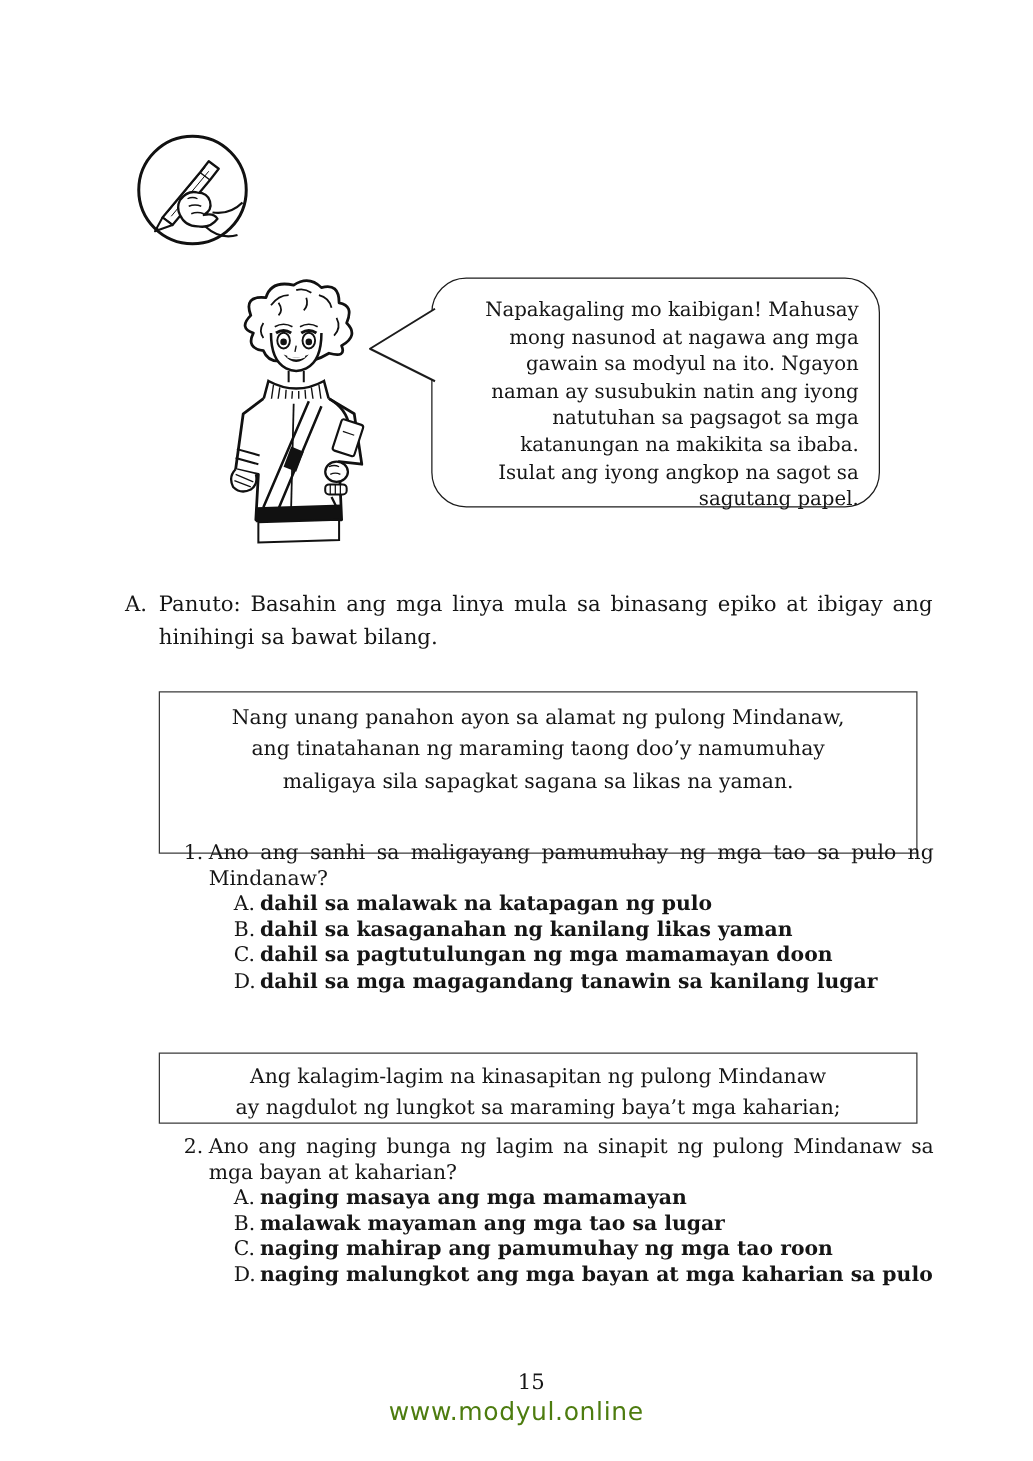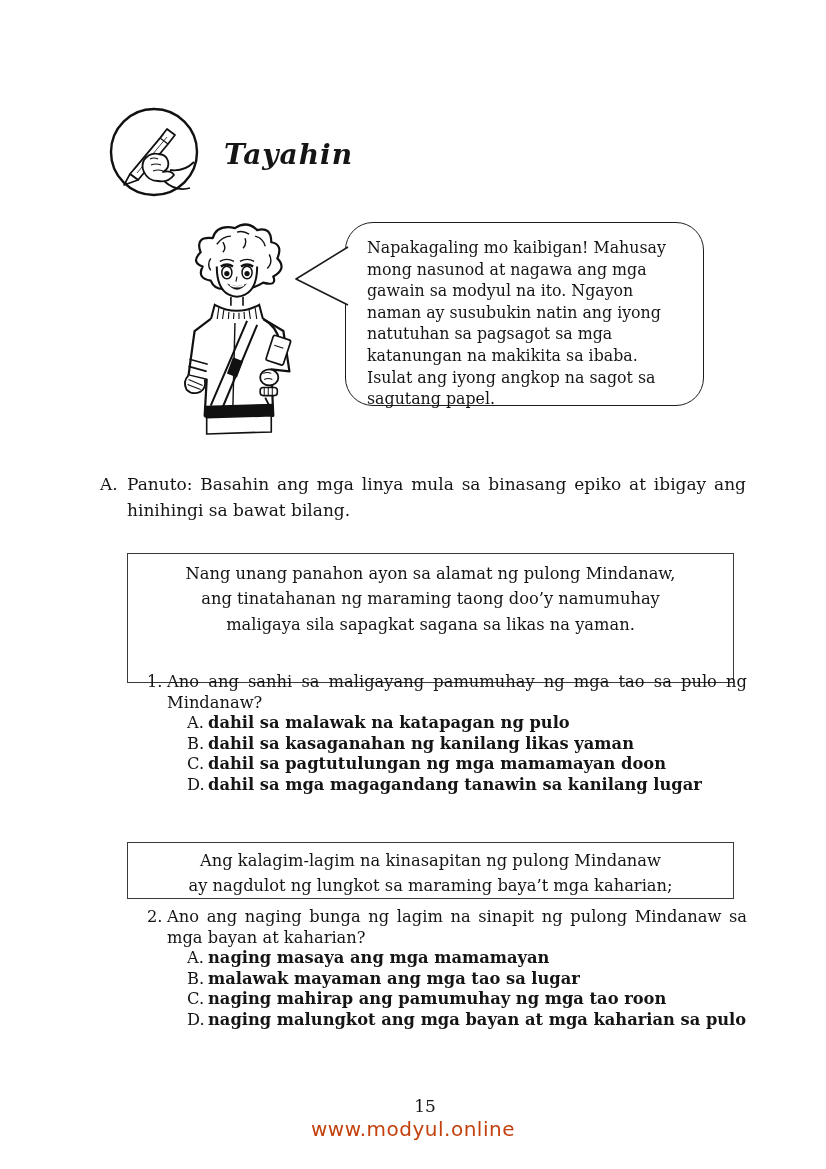--- a/index.html
+++ b/index.html
@@ -87,7 +87,6 @@
     </svg>
   </div>
 
-  <h1 class="title">Tayahin</h1>
 
   <div class="character">
     <svg viewBox="0 0 128 218" width="130" height="220">

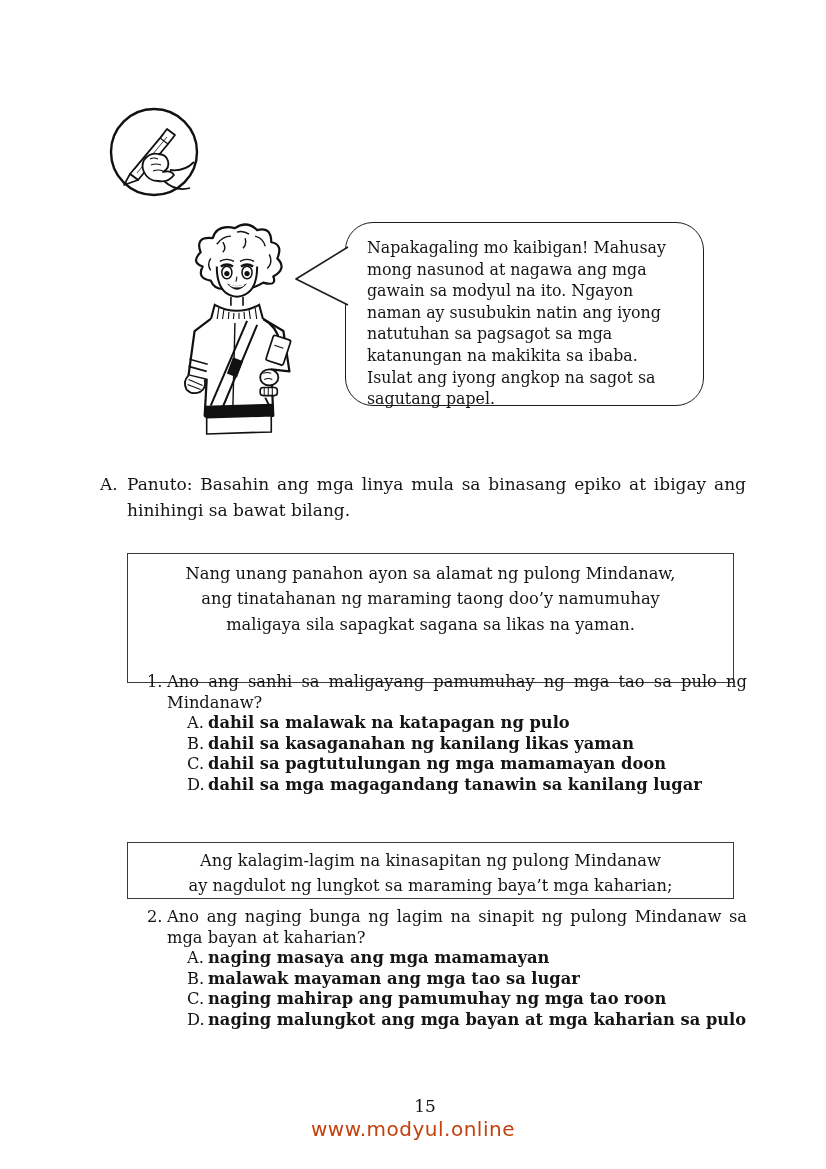--- a/index.html
+++ b/index.html
@@ -23,7 +23,7 @@
     border:1.6px solid #1c1c1c;border-radius:28px;box-sizing:border-box;
     padding:14px 16px 0 21px;background:#fff;
   }
-  .bubble p{margin:0;font-size:15.8px;line-height:21.6px;}
+  .bubble p{margin:0;font-size:15.8px;line-height:21.6px;text-align:right;}
   .tail{position:absolute;left:-54px;top:24px;width:57px;height:60px;z-index:2;overflow:visible;}
 
   

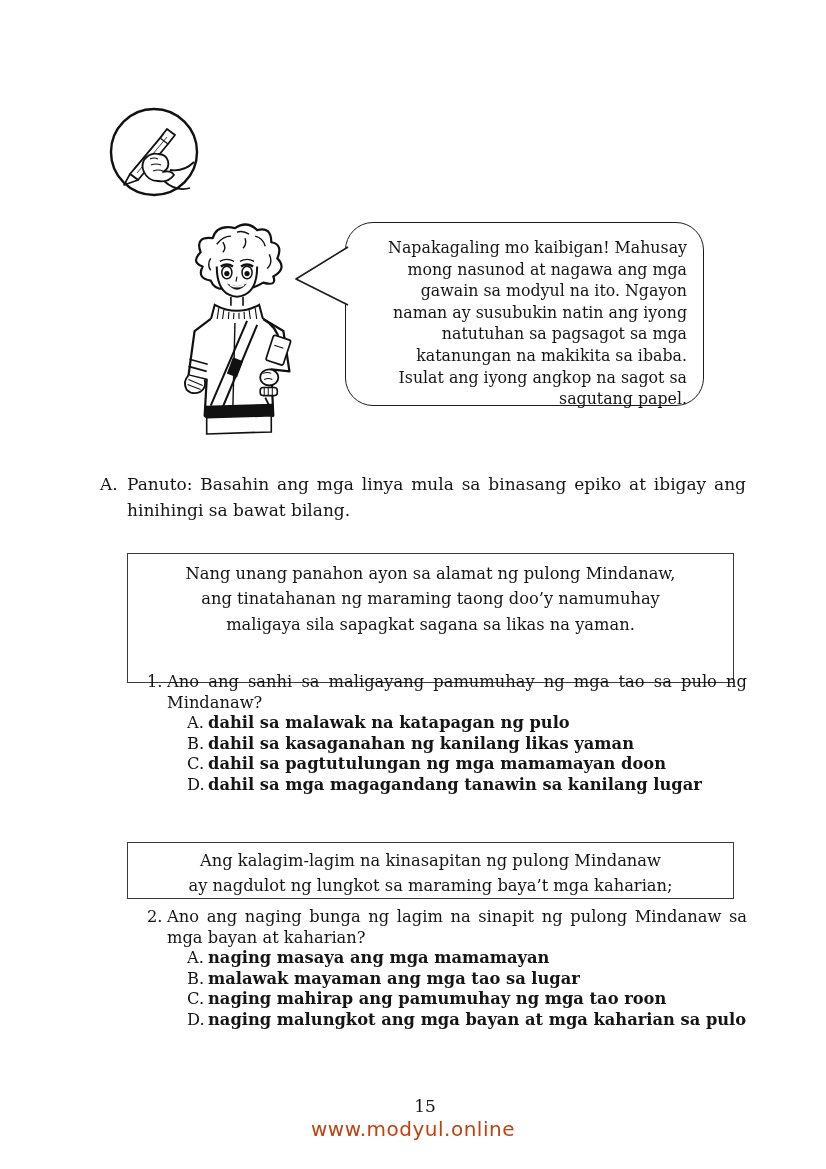--- a/index.html
+++ b/index.html
@@ -60,7 +60,7 @@
   .watermark{
     position:absolute;left:0;top:1117px;width:100%;text-align:center;
     font-family:"DejaVu Sans","Liberation Sans",sans-serif;
-    font-size:20px;color:#c2410c;letter-spacing:0.5px;
+    font-size:20px;color:#4d7c0f;letter-spacing:0.5px;
   }
   svg{display:block;}
 </style>

